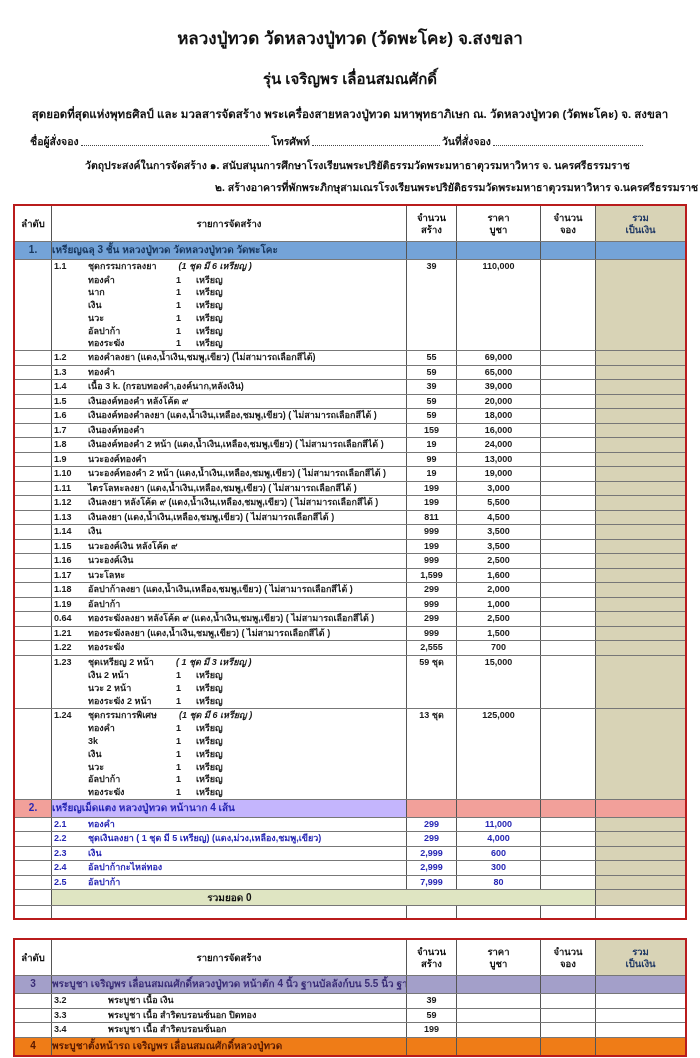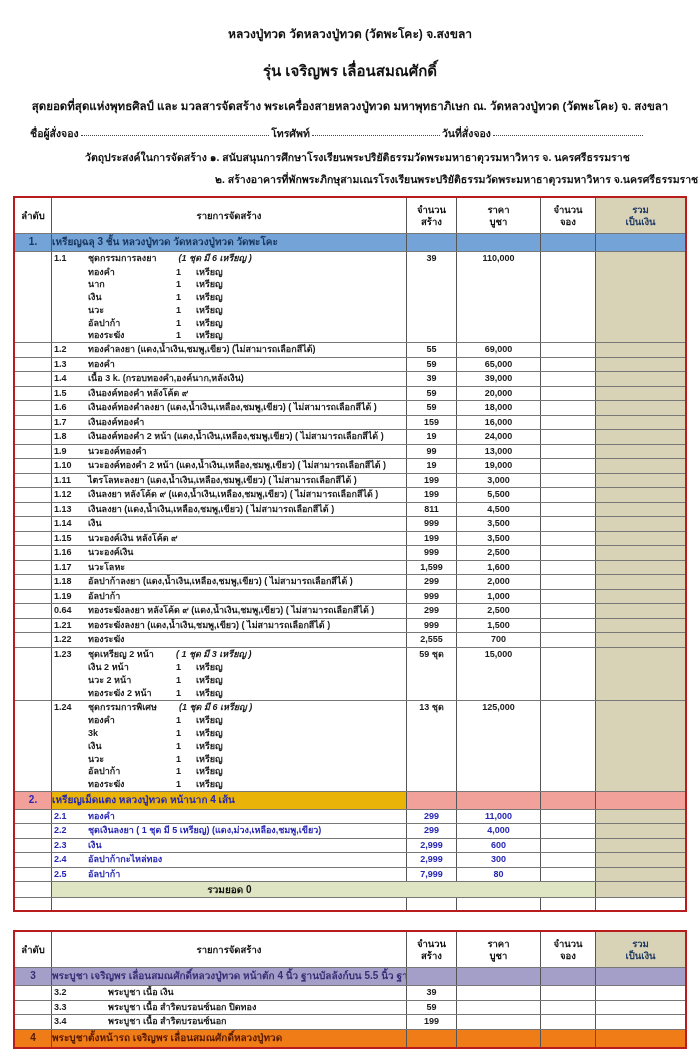--- a/index.html
+++ b/index.html
@@ -8,7 +8,7 @@
 
   
   .hdr{text-align:center;}
-  .t1{font-size:12px;font-weight:700;padding-top:24px;}
+  .t1{font-size:17px;font-weight:700;padding-top:24px;}
   .t2{font-size:15px;font-weight:700;padding-top:16px;}
   .sub{font-size:11.5px;font-weight:700;padding-top:14px;}
   .formline{display:flex;align-items:flex-start;font-size:10.5px;font-weight:700;margin:10px 55px 0 30px;}

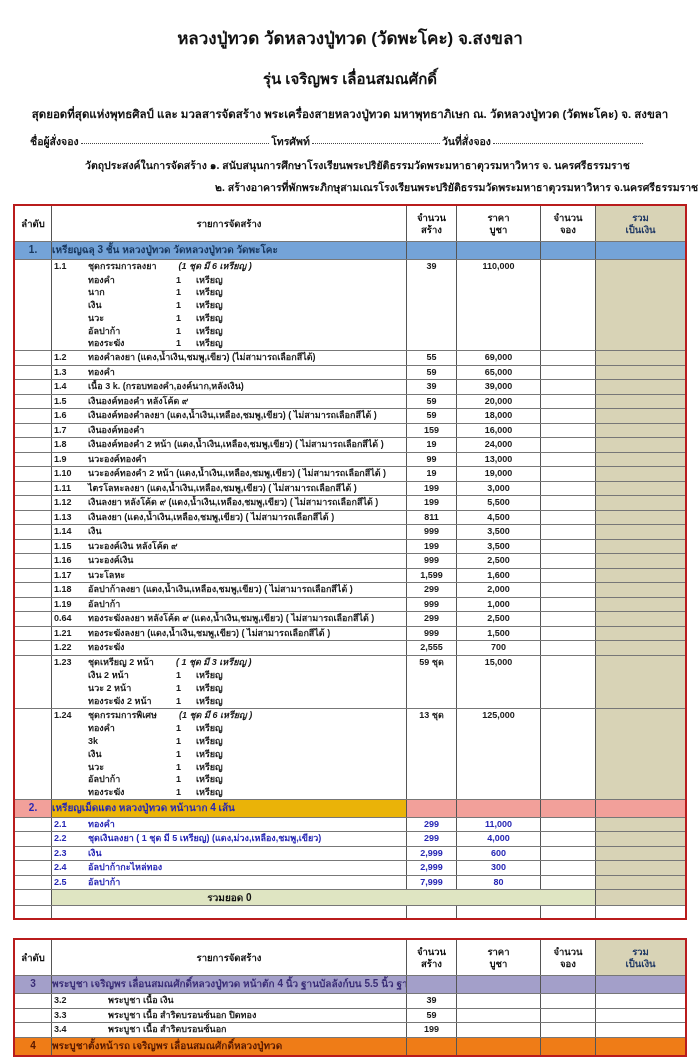--- a/index.html
+++ b/index.html
@@ -11,7 +11,7 @@
   .t1{font-size:17px;font-weight:700;padding-top:24px;}
   .t2{font-size:15px;font-weight:700;padding-top:16px;}
   .sub{font-size:11.5px;font-weight:700;padding-top:14px;}
-  .formline{display:flex;align-items:flex-start;font-size:10.5px;font-weight:700;margin:10px 55px 0 30px;}
+  .formline{display:flex;align-items:center;font-size:10.5px;font-weight:700;margin:10px 55px 0 30px;}
   .dots{flex:1;border-bottom:1.3px dotted #444;margin:0 2px 2px 2px;height:10px;}
   .dots.d1{max-width:225px;} .dots.d2{max-width:128px;} .dots.d3{max-width:150px;}
   .purp1{font-size:10.5px;font-weight:700;padding:7px 0 0 85px;}

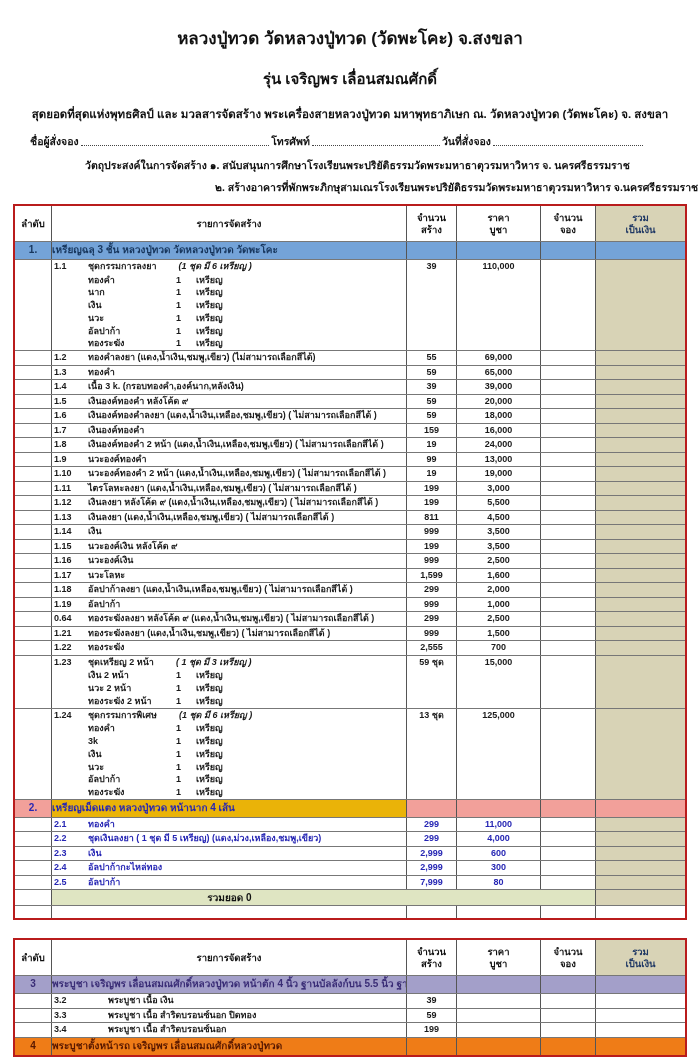--- a/index.html
+++ b/index.html
@@ -499,7 +499,7 @@
         </div>
         <div class="trow secrow">
           <div class="c cno" style="background: rgb(242, 160, 154); color: rgb(38, 38, 180);">2.</div>
-          <div class="c" style="background: #eab308; color: rgb(38, 38, 180);">เหรียญเม็ดแตง หลวงปู่ทวด หน้านาก 4 เส้น</div>
+          <div class="c" style="background: #c4b5fd; color: rgb(38, 38, 180);">เหรียญเม็ดแตง หลวงปู่ทวด หน้านาก 4 เส้น</div>
           <div class="c" style="background: rgb(242, 160, 154); color: rgb(38, 38, 180);"></div>
           <div class="c" style="background: rgb(242, 160, 154); color: rgb(38, 38, 180);"></div>
           <div class="c" style="background: rgb(242, 160, 154); color: rgb(38, 38, 180);"></div>

